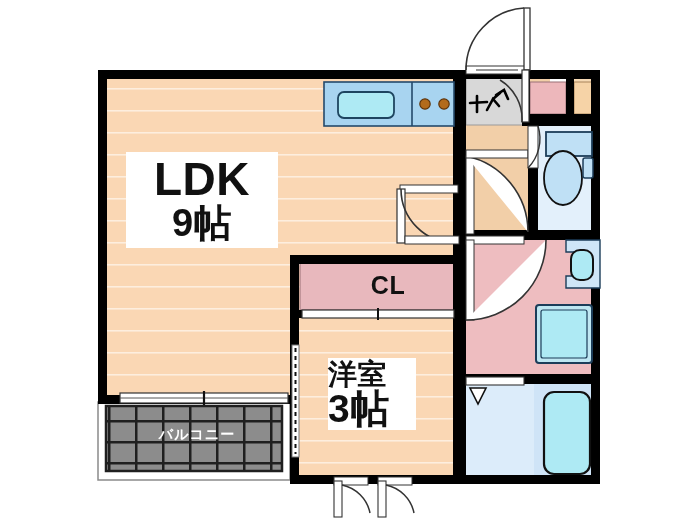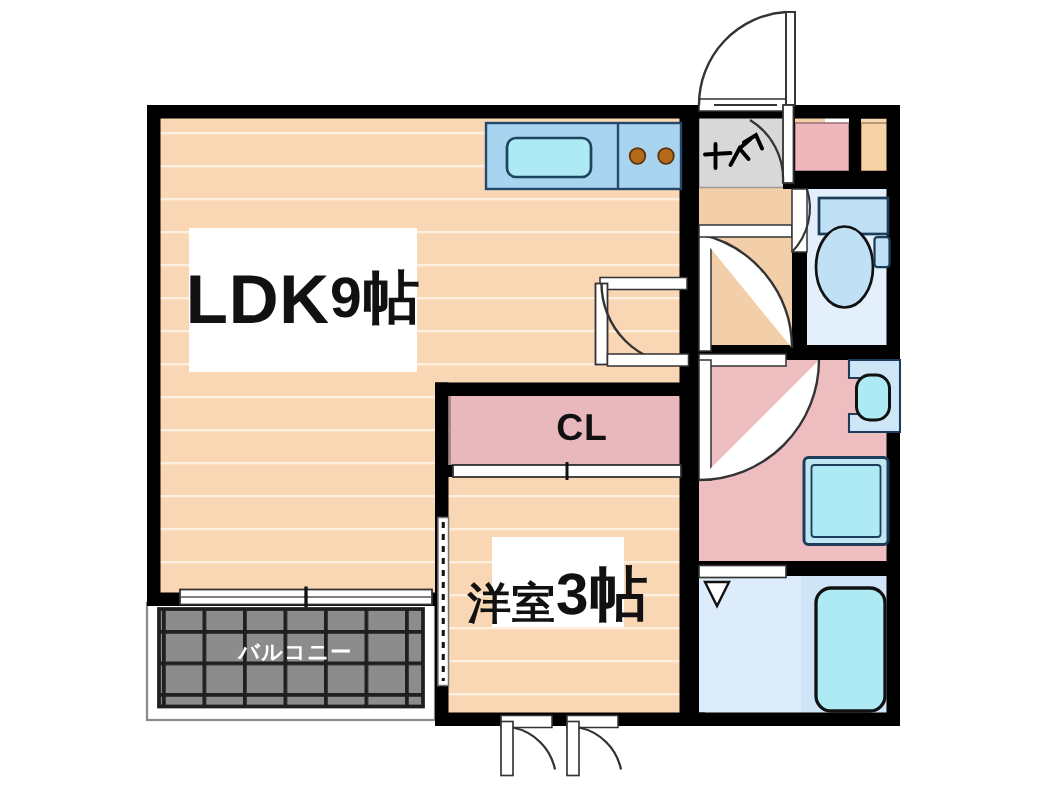--- a/index.html
+++ b/index.html
@@ -40,7 +40,7 @@
     left: 126px; top: 152px;
     width: 152px; height: 96px;
     font-size: 45px;
-    display: flex; flex-direction: row;
+    display: flex; flex-direction: column;
     align-items: center; justify-content: center;
   }
   #label-ldk .l1 { font-size: 46px; }

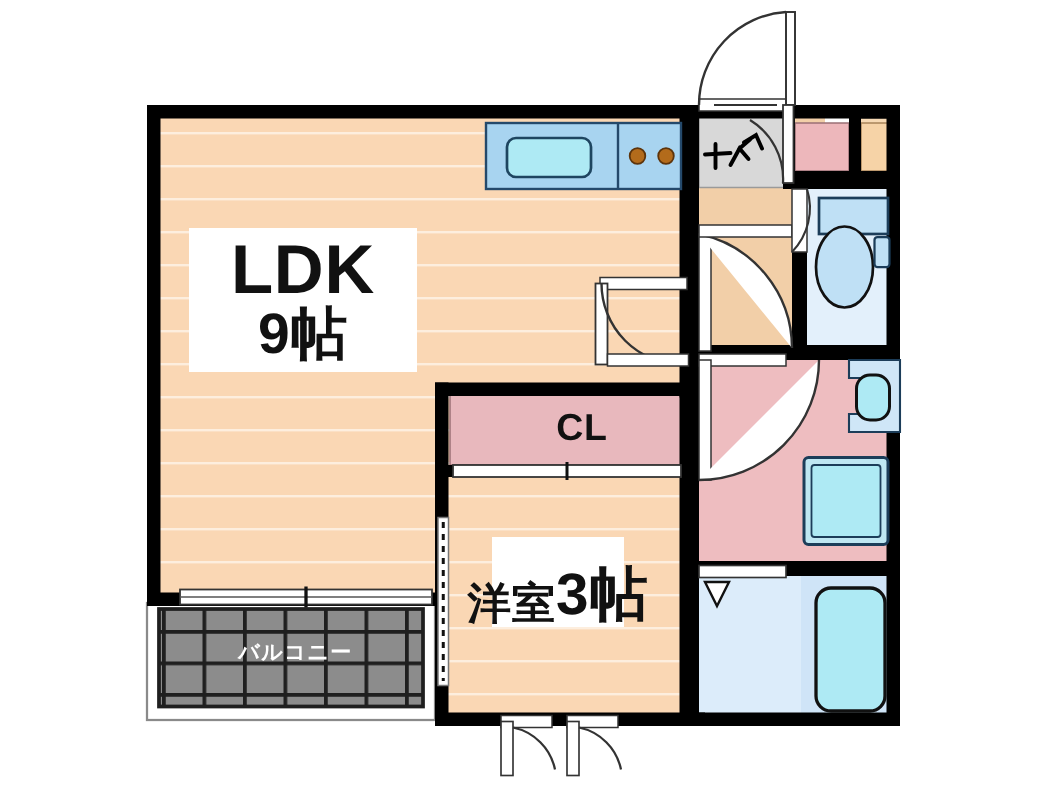--- a/index.html
+++ b/index.html
@@ -47,9 +47,9 @@
   #label-ldk .l2 { font-size: 38px; }
   #label-bedroom {
     left: 328px; top: 358px;
-    width: 88px; height: 60px;
-    display: flex; flex-direction: row;
-    align-items: flex-end; justify-content: center;
+    width: 88px; height: 72px;
+    display: flex; flex-direction: column;
+    align-items: flex-start; justify-content: center;
   }
   #label-bedroom .l1 { font-size: 29px; font-weight: 700; }
   #label-bedroom .l2 { font-size: 39px; font-weight: 700; }

